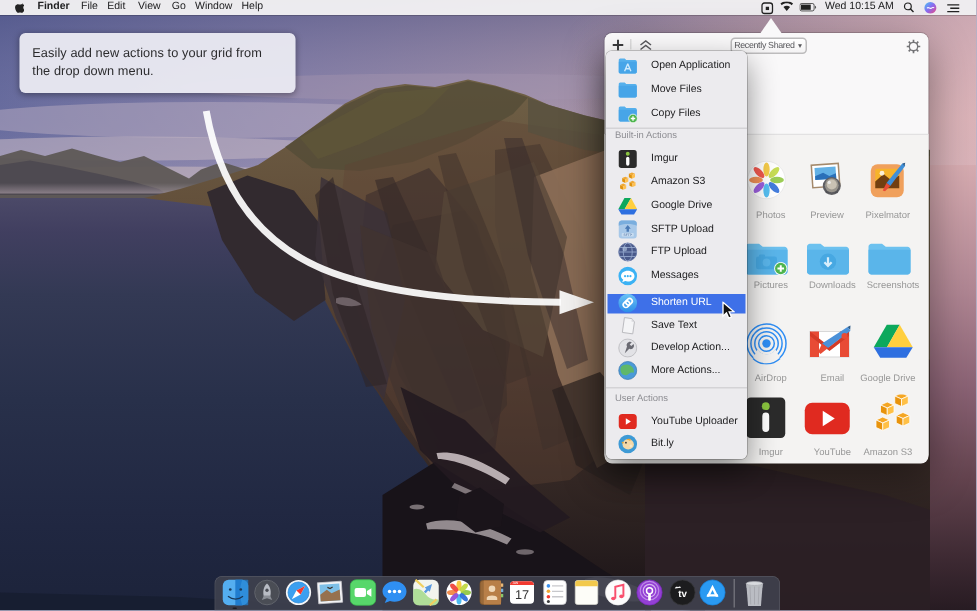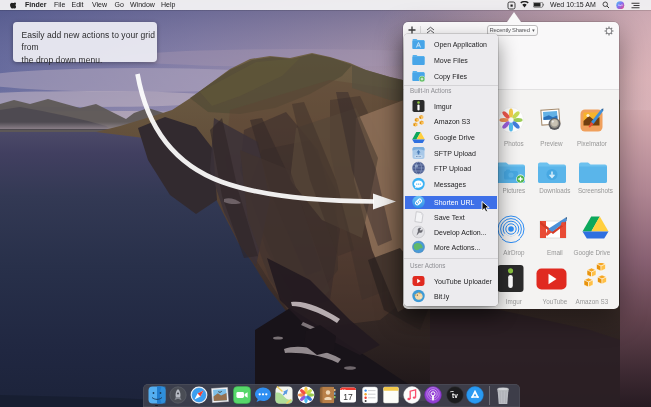--- a/index.html
+++ b/index.html
@@ -7,7 +7,7 @@
 #wall{position:absolute;left:0;top:0;}
 #menubar{position:absolute;left:0;top:0;width:651px;height:10px;background:rgba(243,242,243,0.95);box-shadow:0 0.5px 0 rgba(0,0,0,0.25);font-size:7px;color:#202022;}
 .mb{position:absolute;top:0;height:10px;line-height:10.5px;white-space:nowrap;}
-#callout{position:absolute;left:13px;top:21.5px;width:144px;height:40px;background:rgba(233,233,241,0.96);border-radius:4px;box-shadow:0 1px 4px rgba(0,0,0,0.35);}
+#callout{position:absolute;left:13px;top:21.5px;width:184px;height:40px;background:rgba(233,233,241,0.96);border-radius:4px;box-shadow:0 1px 4px rgba(0,0,0,0.35);}
 #callout div{position:absolute;left:8.5px;top:7.2px;font-size:8.5px;line-height:12.4px;color:#2b2b2d;letter-spacing:0.06px;}
 #popover{position:absolute;left:403.4px;top:21.5px;width:216px;height:286.5px;background:#f9f8f9;border-radius:5px;box-shadow:0 0 0 0.5px rgba(0,0,0,0.22),0 10px 28px rgba(0,0,0,0.4);}
 #gridbg{position:absolute;left:0;top:67.5px;width:216px;height:219px;background:#f4f3f2;border-radius:0 0 5px 5px;border-top:1px solid #e2e1e2;}

